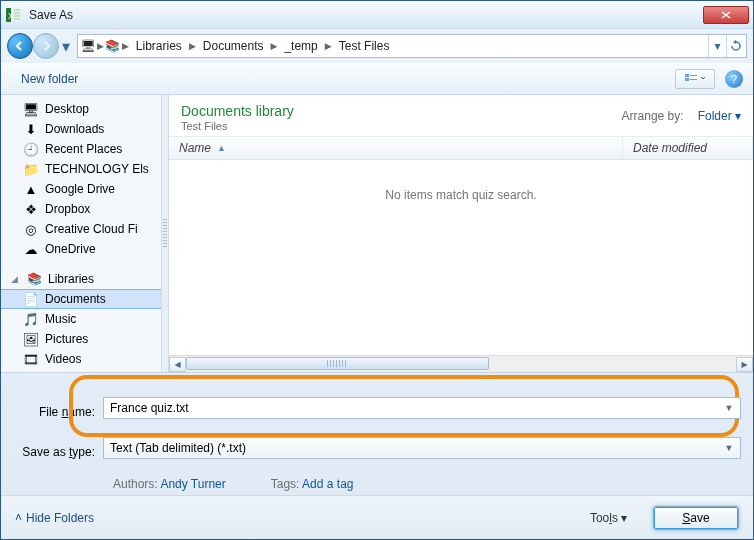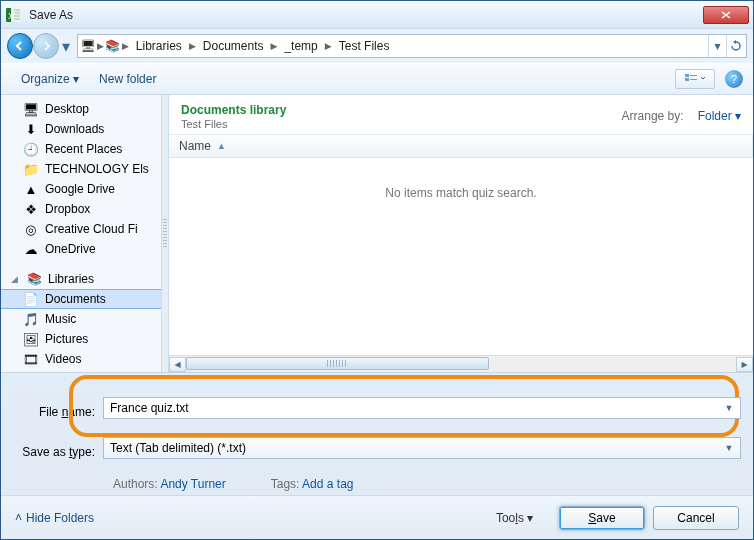--- a/index.html
+++ b/index.html
@@ -190,7 +190,6 @@
   </div>
 
   <div class="toolbar">
-    <div class="titem"><span>Organize</span> ▾</div>
     <div class="titem">New folder</div>
     <div class="gap"></div>
     <div class="viewbtn">

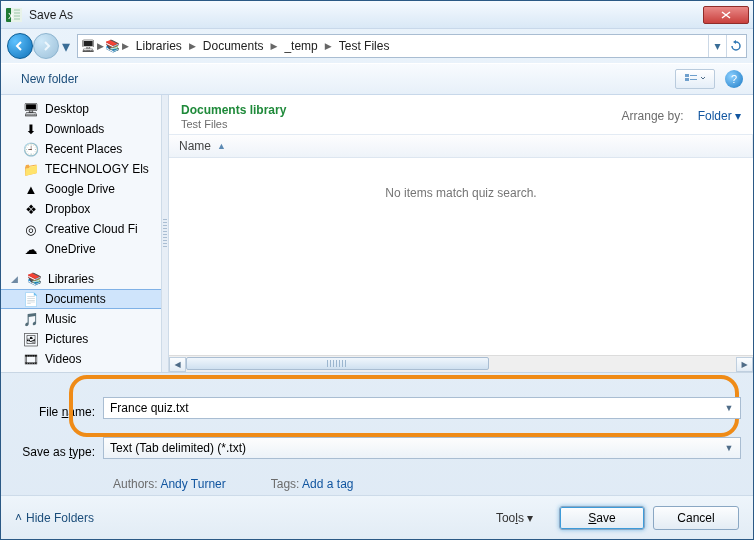--- a/index.html
+++ b/index.html
@@ -80,7 +80,7 @@
   .main { flex:1; background:#fff; display:flex; flex-direction:column; min-width:0;}
   .lib-hdr { padding: 8px 12px 4px; }
   .lib-hdr .row1 { display:flex; align-items:flex-start; }
-  .lib-hdr h2 { color:#1f8a3a; font-weight:700; font-size:12px; }
+  .lib-hdr h2 { color:#1f8a3a; font-weight:400; font-size:14px; }
   .lib-hdr .sub { color:#6c6c6c; font-size:11px; margin-top:1px; }
   .arrange { margin-left:auto; font-size:12px; color:#6c6c6c; display:flex; align-items:center; gap:14px; padding-top:6px;}
   .arrange a { color:#1256a0; cursor:pointer; }

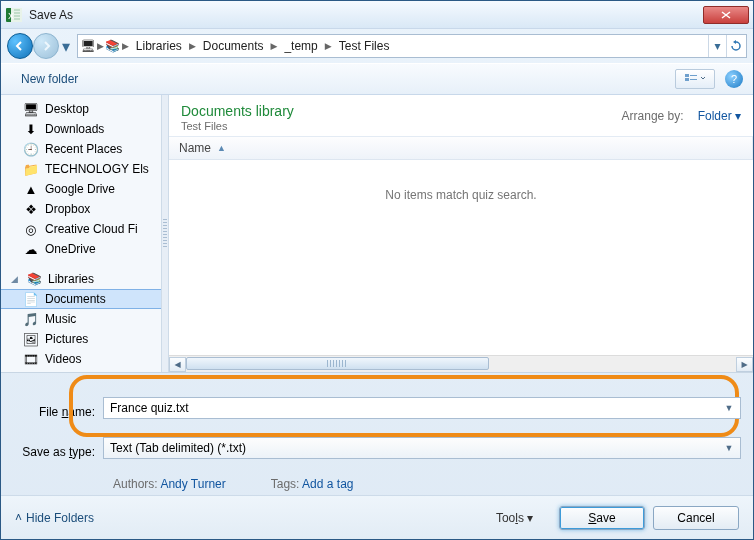--- a/index.html
+++ b/index.html
@@ -85,7 +85,7 @@
   .arrange { margin-left:auto; font-size:12px; color:#6c6c6c; display:flex; align-items:center; gap:14px; padding-top:6px;}
   .arrange a { color:#1256a0; cursor:pointer; }
   .cols { height:24px; background:linear-gradient(to bottom,#fdfdfe,#eef3f9); border-top:1px solid #e3ebf4; border-bottom:1px solid #dde6f0;
-    display:flex; align-items:center; font-size:12px; color:#444; }
+    display:flex; align-items:center; font-size:12px; color:#444;font-style:italic; }
   .cols .col { padding:0 10px; border-right:1px solid #e3ebf4; height:100%; display:flex; align-items:center; gap:6px;}
   .cols .name { flex:1; }
   .cols .sort { color:#5b89b3; font-size:9px; }

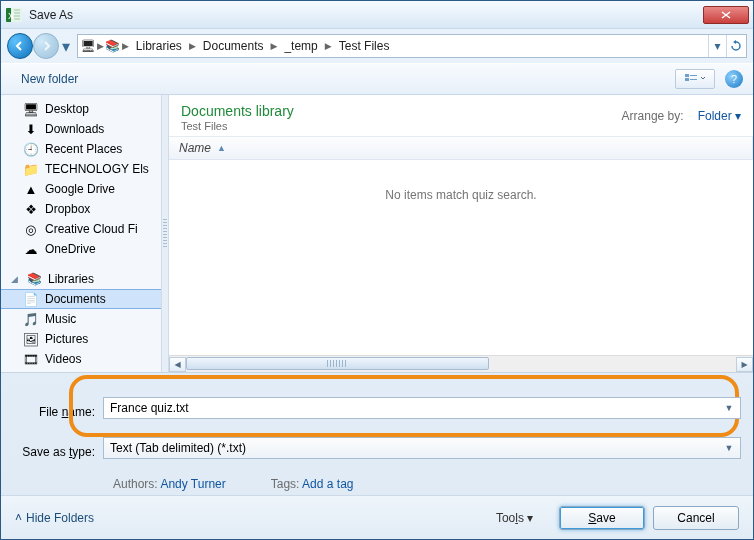--- a/index.html
+++ b/index.html
@@ -284,6 +284,7 @@
           <span>Name</span>
             <span class="sort">▲</span>
         </div>
+        <div class="col" style="width:130px">Date modified</div>
       </div>
       <div class="listarea">
         <span>No items match quiz search.</span>

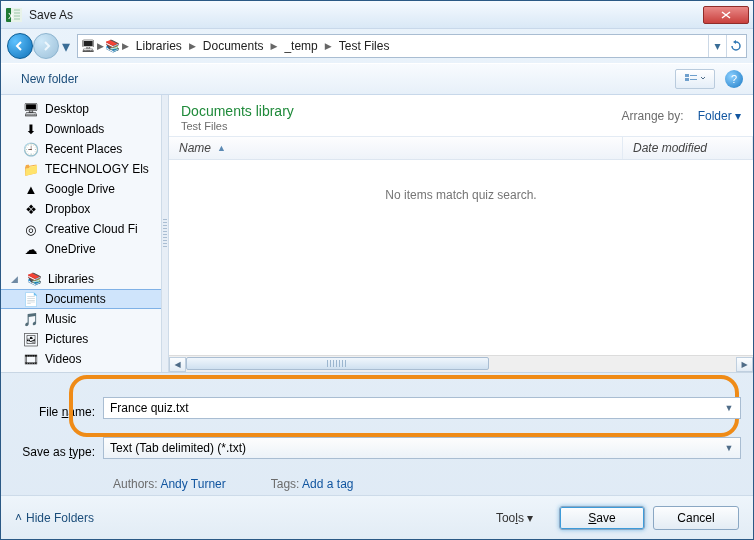--- a/index.html
+++ b/index.html
@@ -334,7 +334,6 @@
         <span>▾</span>
     </div>
     <div class="btn-main primary"><u>S</u>ave</div>
-    <div class="btn-main">Cancel</div>
   </div>
 
 </div>

